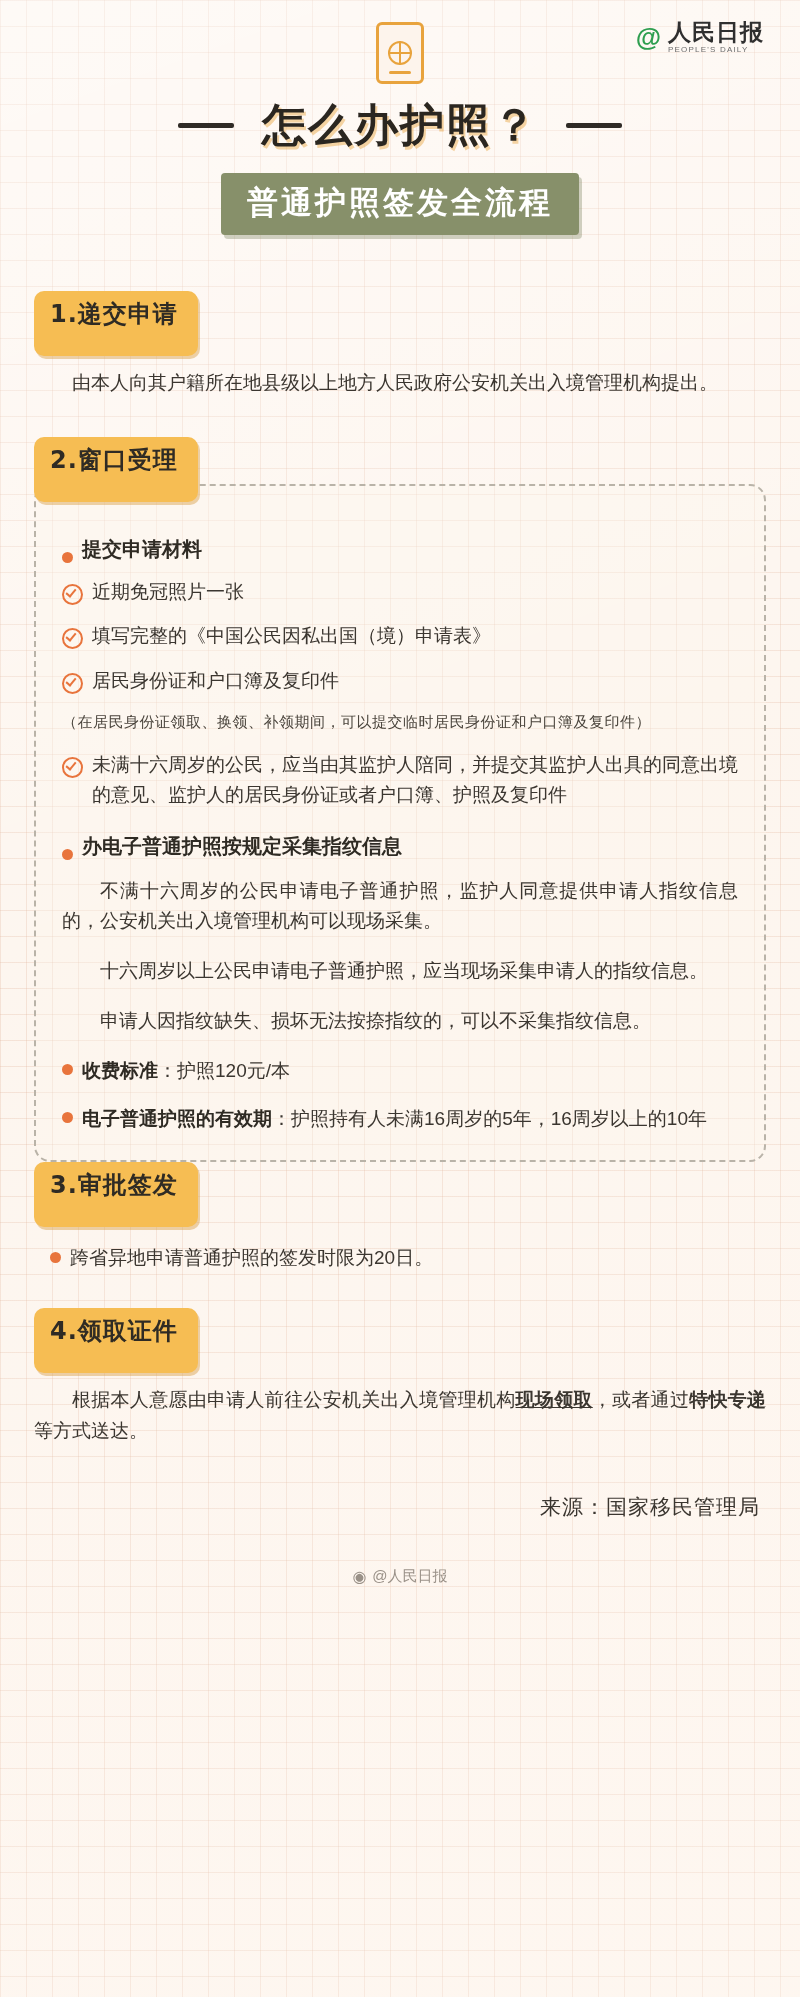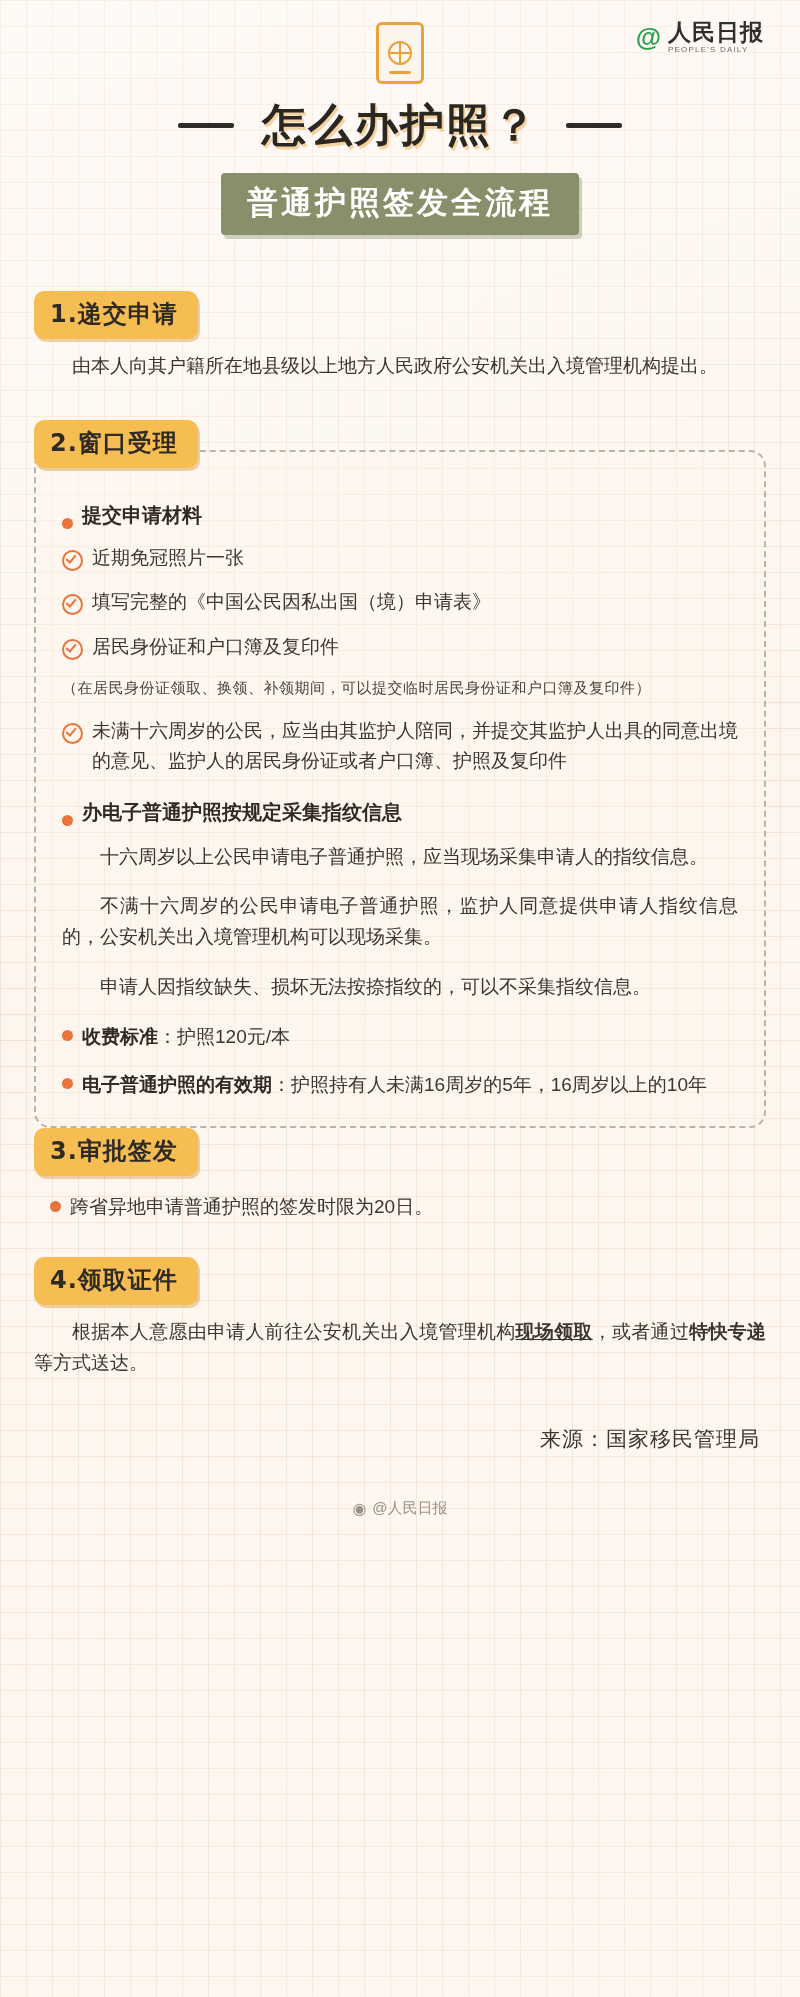--- a/index.html
+++ b/index.html
@@ -184,7 +184,7 @@
     font-size: 24px;
     font-weight: bold;
     letter-spacing: 1px;
-    padding: 7px 20px 9px 16px;
+    padding: 7px 20px 26px 16px;
     border-radius: 10px;
     font-family: "DejaVu Sans", sans-serif;
     position: relative;

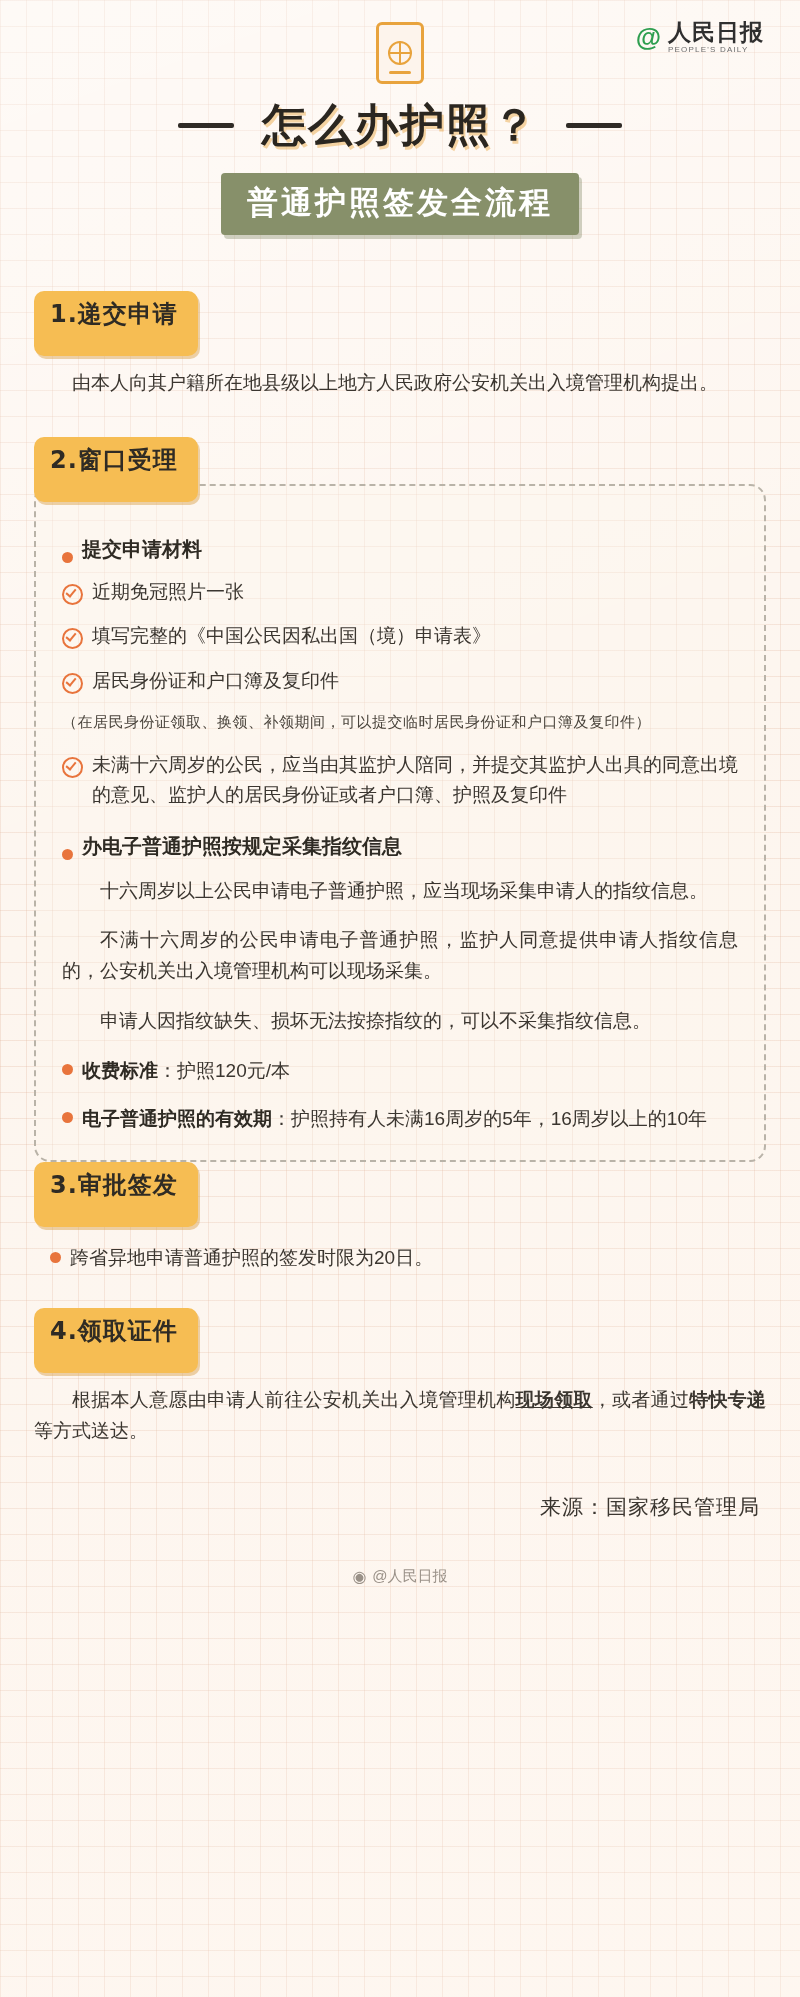--- a/index.html
+++ b/index.html
@@ -406,8 +406,8 @@
         <span>办电子普通护照按规定采集指纹信息</span>
       </div>
 
+      <p class="para">不满十六周岁的公民申请电子普通护照，监护人同意提供申请人指纹信息的，公安机关出入境管理机构可以现场采集。</p>
       <p class="para">十六周岁以上公民申请电子普通护照，应当现场采集申请人的指纹信息。</p>
-      <p class="para">不满十六周岁的公民申请电子普通护照，监护人同意提供申请人指纹信息的，公安机关出入境管理机构可以现场采集。</p>
       <p class="para">申请人因指纹缺失、损坏无法按捺指纹的，可以不采集指纹信息。</p>
 
       <div class="fee-line">

